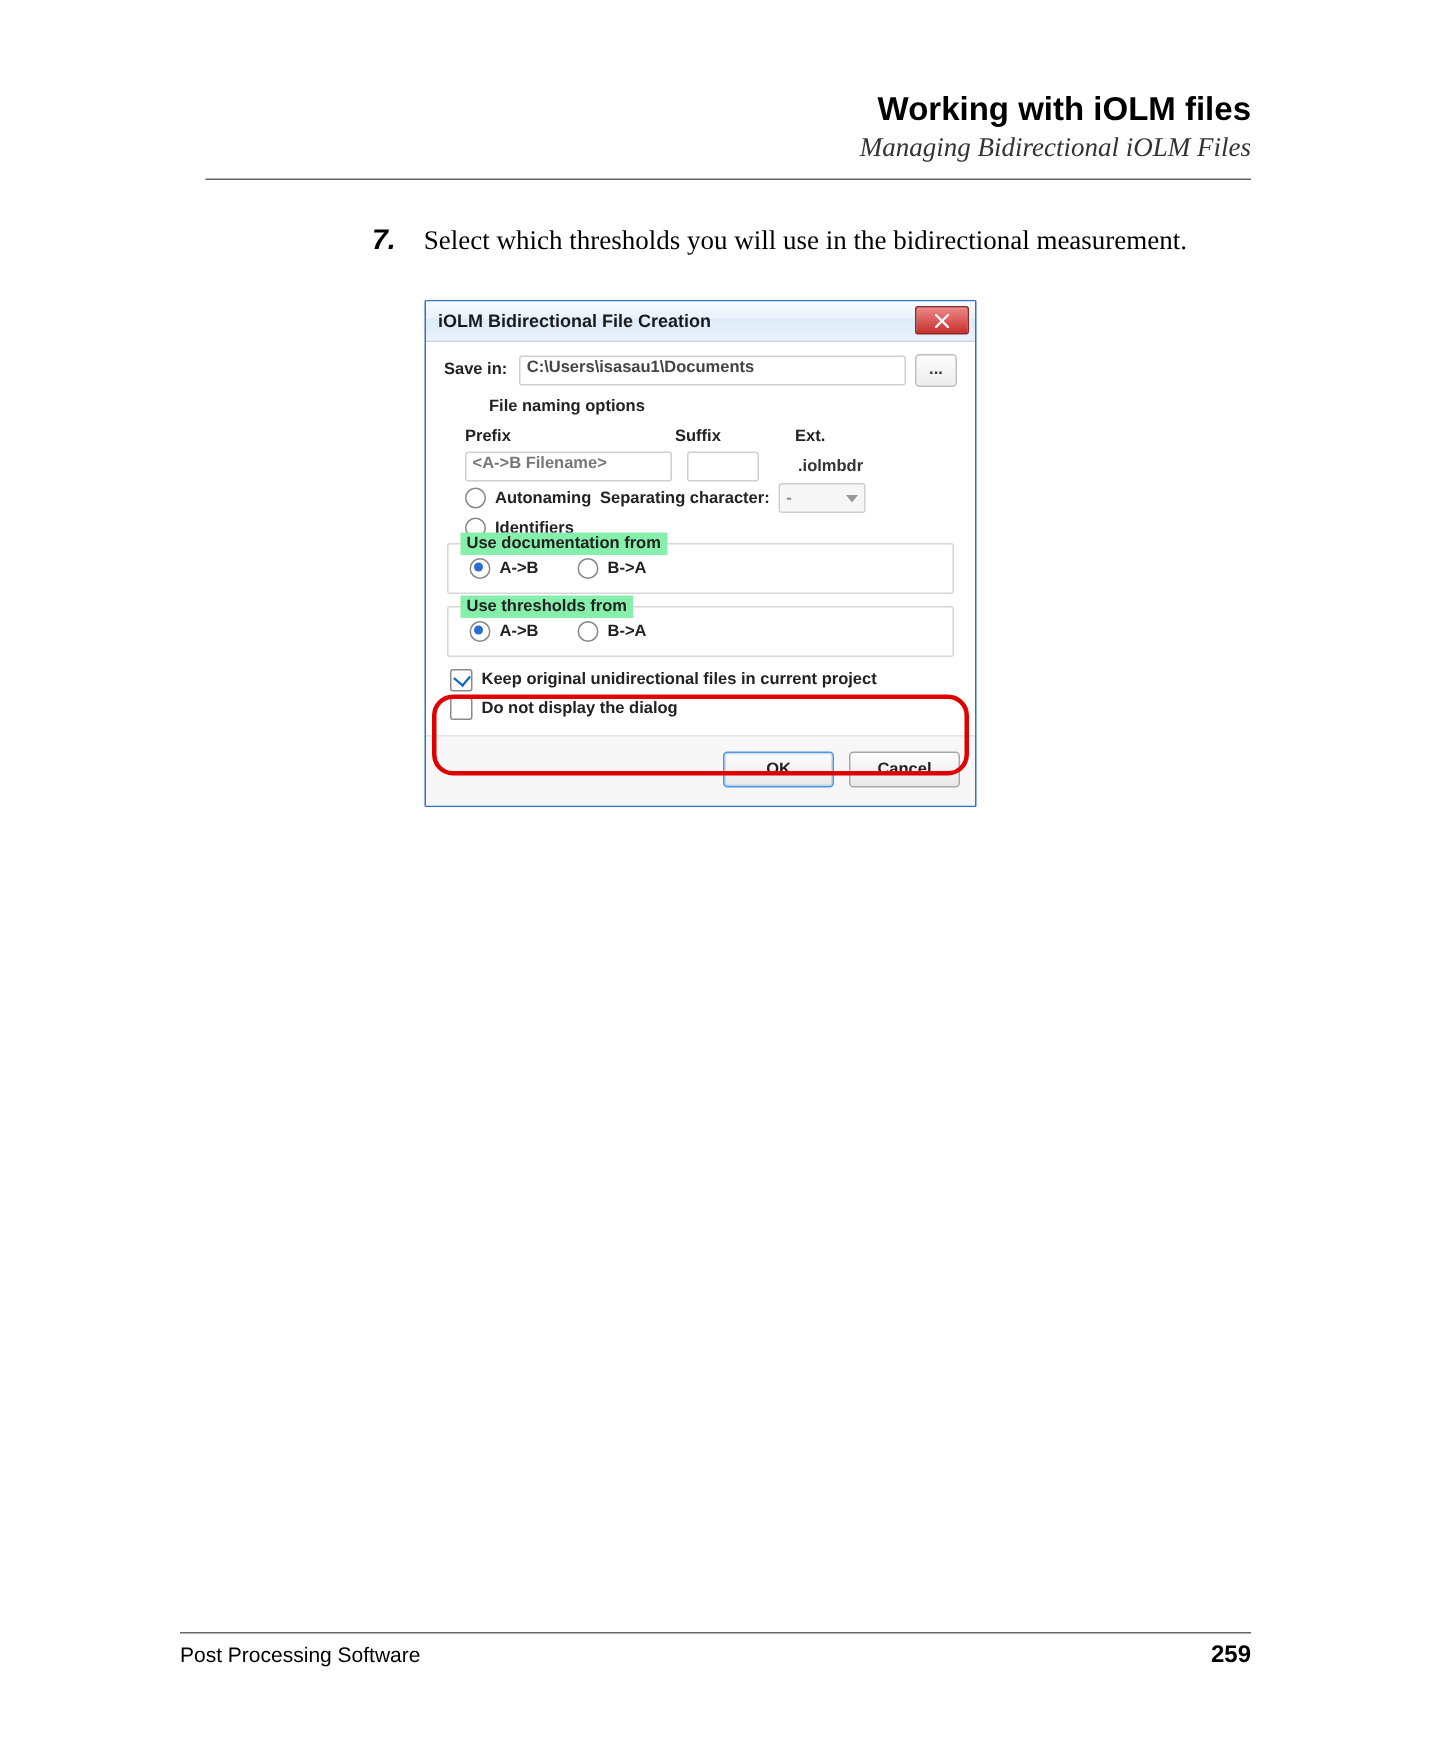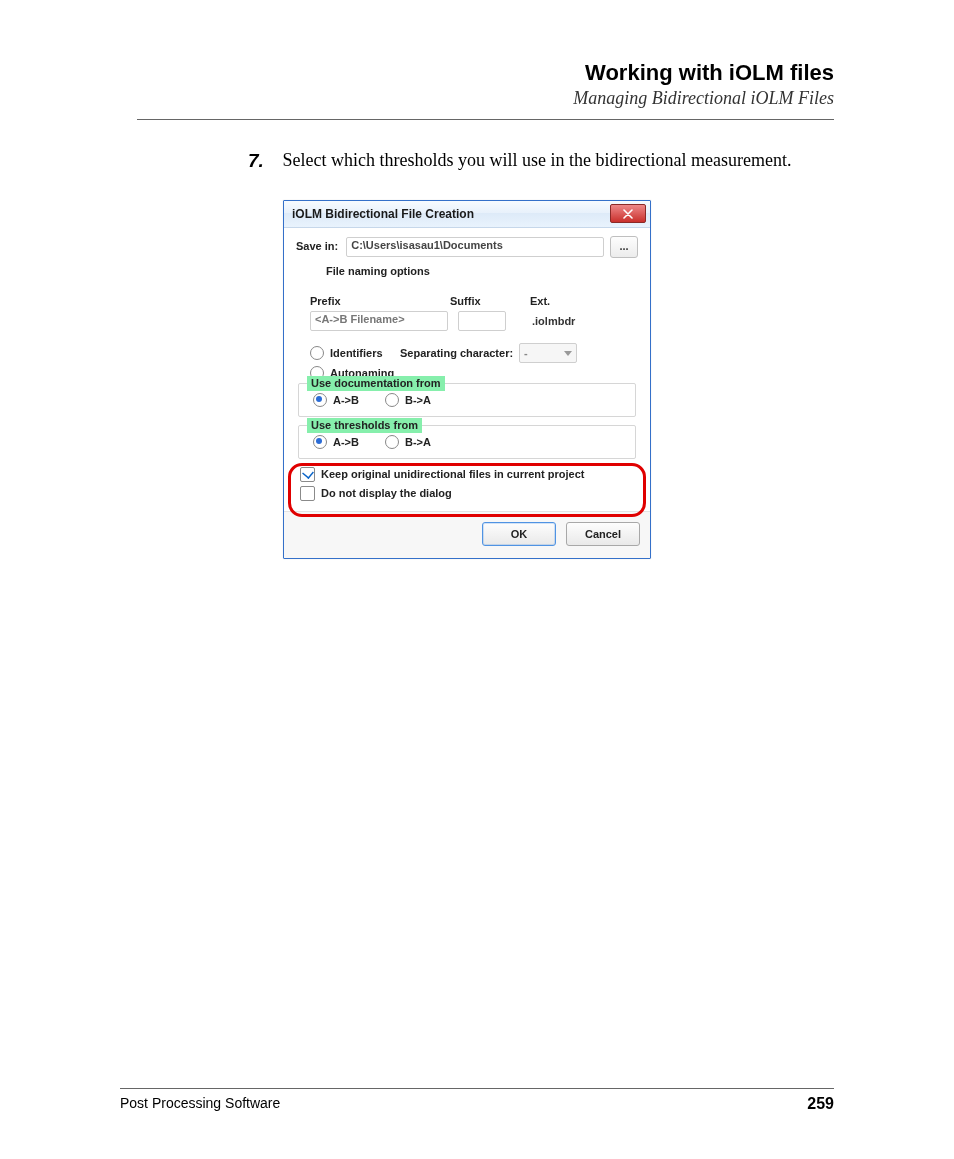--- a/index.html
+++ b/index.html
@@ -22,7 +22,7 @@
   .lbl{color:#222;}
   .path-input{flex:1;height:18px;border:1px solid #cfcfcf;border-radius:2px;background:#fff;padding:0 4px;font-size:11px;color:#444;margin:0 6px 0 8px;}
   .browse-btn{width:26px;height:20px;border:1px solid #bfbfbf;border-radius:3px;background:linear-gradient(#fdfdfd,#ececec);font-size:11px;text-align:center;line-height:18px;color:#333;}
-  .group-title{margin:4px 0 16px 14px;padding-left:16px;}
+  .group-title{margin:4px 0 6px 14px;padding-left:16px;}
   .labels3{display:flex;margin-left:14px;margin-bottom:2px;}
   .labels3 .c{width:140px;}
   .labels3 .c2{width:80px;}

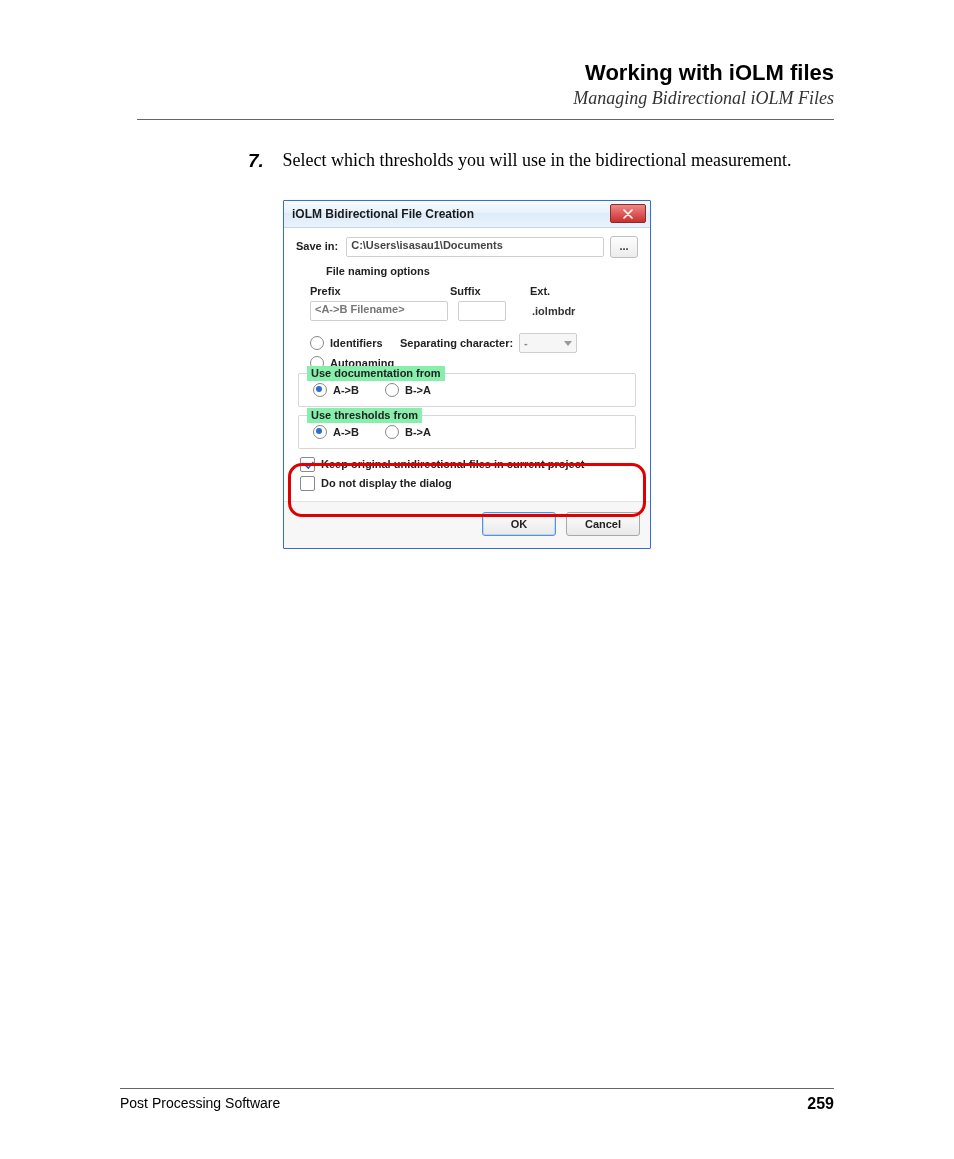--- a/index.html
+++ b/index.html
@@ -26,7 +26,7 @@
   .labels3{display:flex;margin-left:14px;margin-bottom:2px;}
   .labels3 .c{width:140px;}
   .labels3 .c2{width:80px;}
-  .inputs-row{display:flex;align-items:center;margin-left:14px;margin-bottom:12px;}
+  .inputs-row{display:flex;align-items:center;margin-left:14px;margin-bottom:1px;}
   .prefix-input{width:128px;height:18px;border:1px solid #cfcfcf;border-radius:2px;padding:0 4px;color:#777;font-size:11px;}
   .suffix-input{width:46px;height:18px;border:1px solid #cfcfcf;border-radius:2px;margin-left:10px;}
   .ext{margin-left:26px;color:#333;}

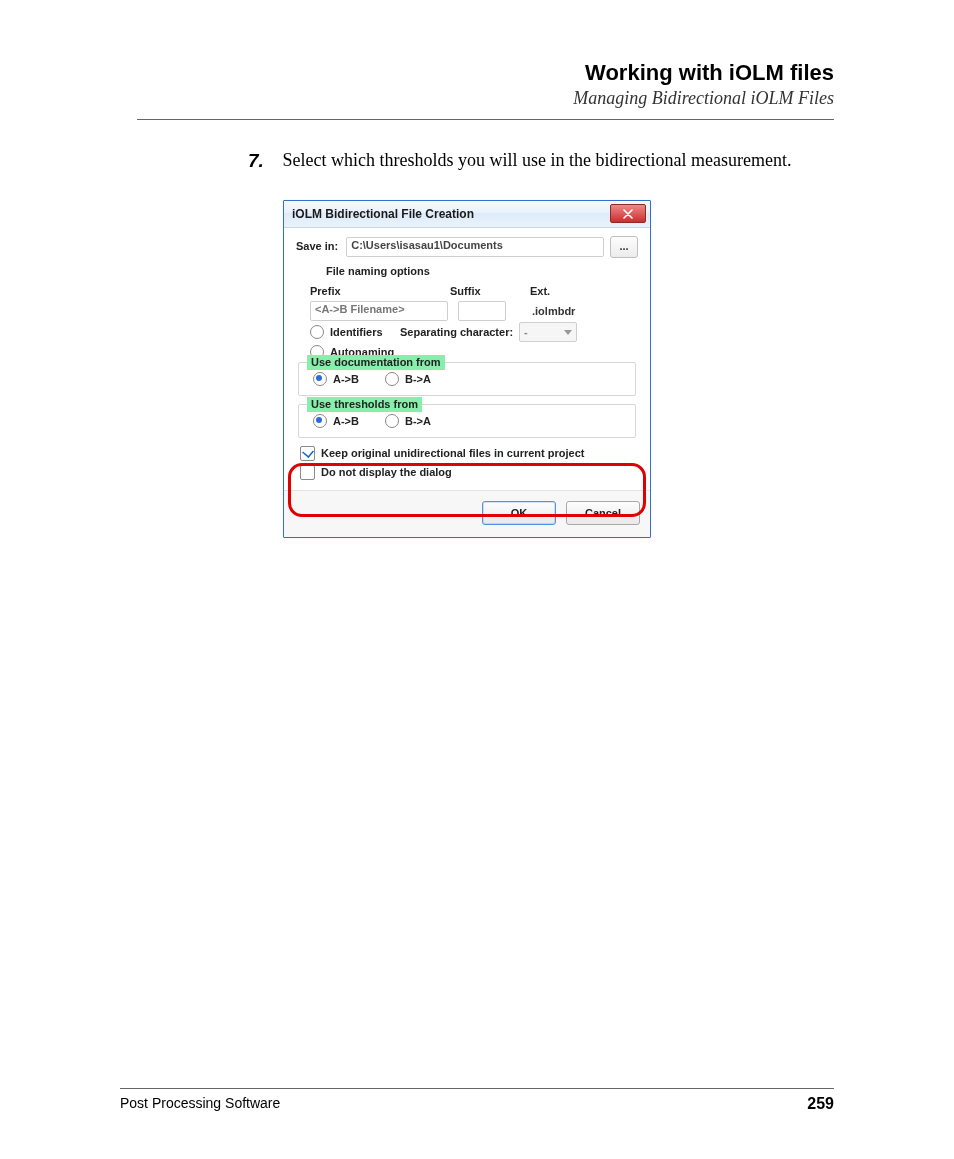--- a/index.html
+++ b/index.html
@@ -99,11 +99,11 @@
           <div class="radio-col">
             <div class="radio-row">
               <span class="radio"></span>
-              <span>Identifiers</span>
+              <span>Autonaming</span>
             </div>
             <div class="radio-row">
               <span class="radio"></span>
-              <span>Autonaming</span>
+              <span>Identifiers</span>
             </div>
           </div>
           <div class="sep-row">

